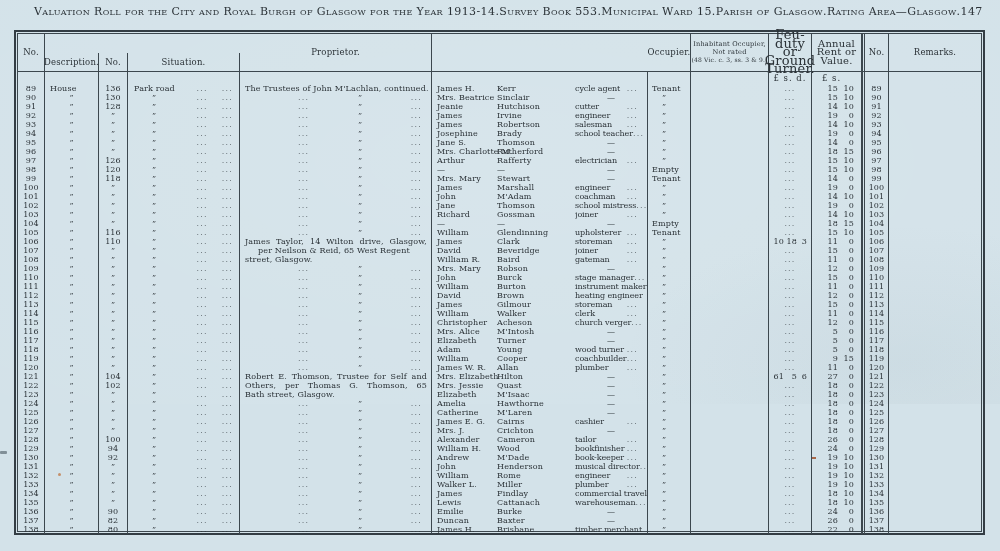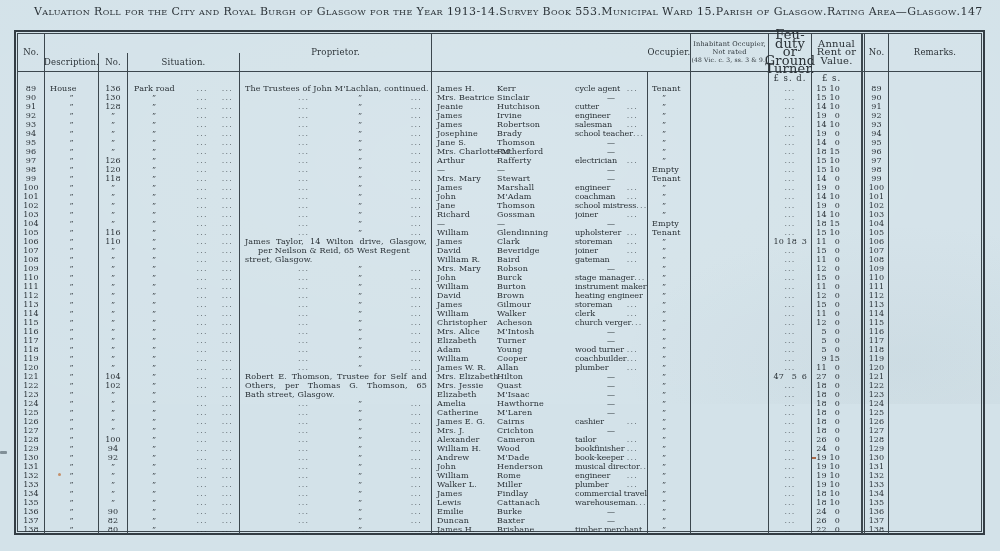--- a/index.html
+++ b/index.html
@@ -81,7 +81,7 @@
   .feu.num{justify-content:flex-end;padding-right:4px}
   .fn{text-align:right}
   .f0{width:15px}.f1{width:13px}.f2{width:10px}
-  .rent{justify-content:flex-end;padding-right:21px}
+  .rent{justify-content:flex-end;padding-right:7px}
   .rl{width:18px;text-align:right}
   .rs{width:16px;text-align:right}
   .nor{justify-content:center;border-left:3px double var(--line)}

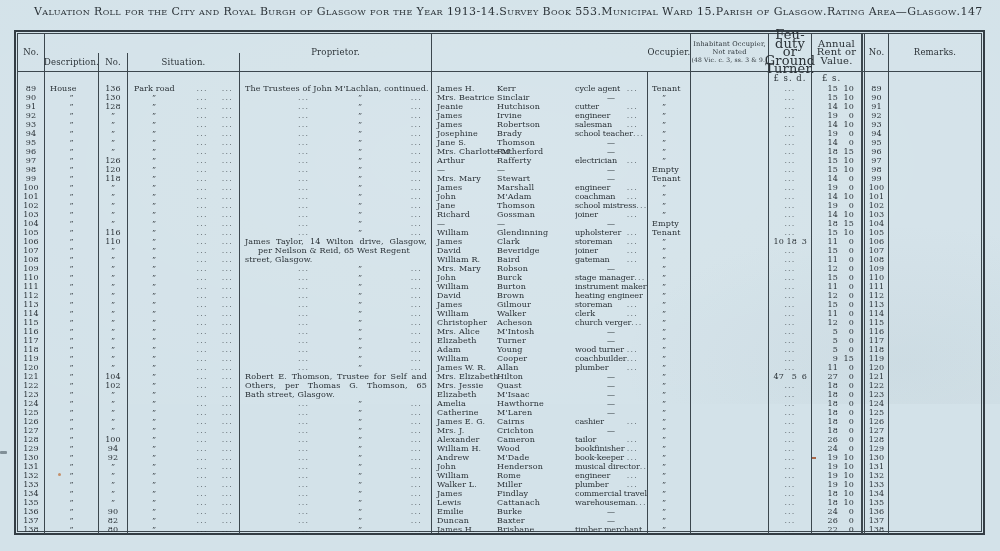--- a/index.html
+++ b/index.html
@@ -1249,7 +1249,7 @@
             <div class="c occ dit">”</div>
             <div class="c inh"></div>
             <div class="c feu num">
-              <span class="fn f0">47</span>
+              <span class="fn f0">61</span>
               <span class="fn f1">5</span>
               <span class="fn f2">6</span>
             </div>

